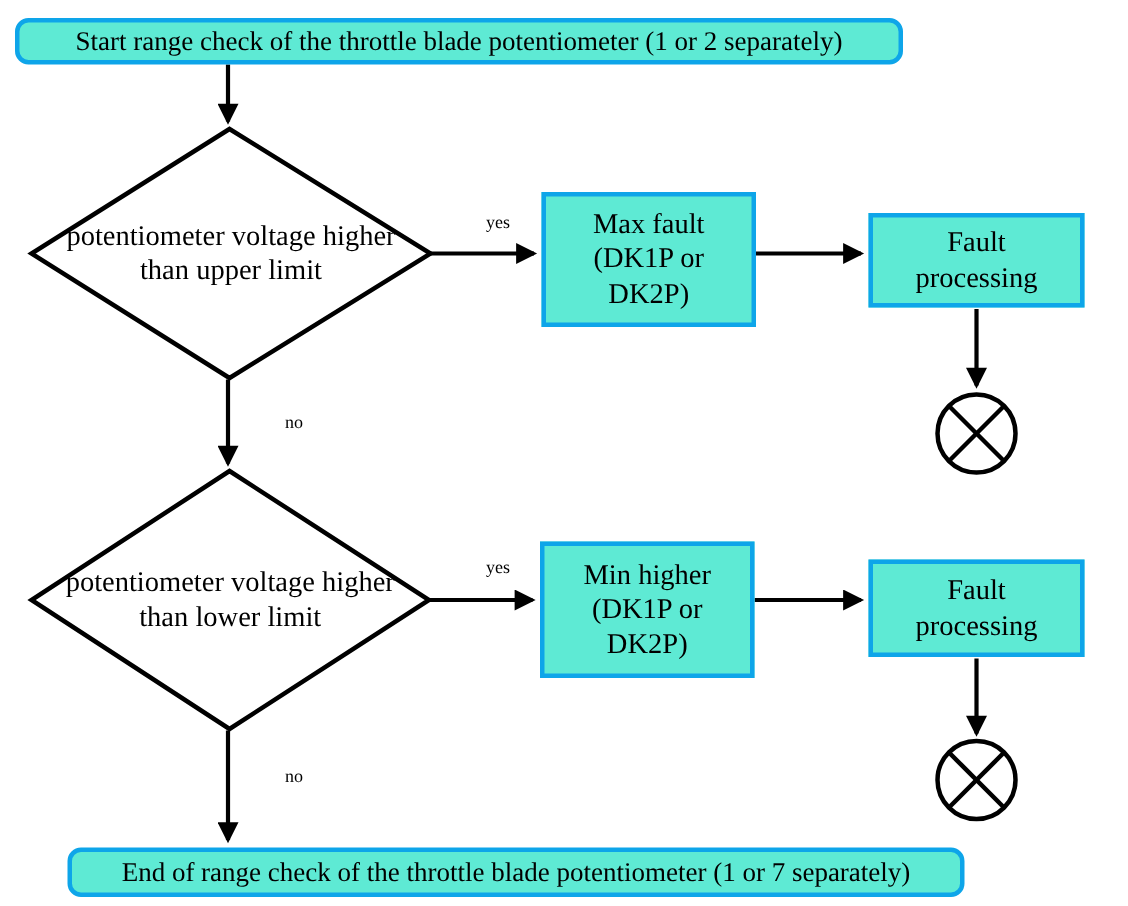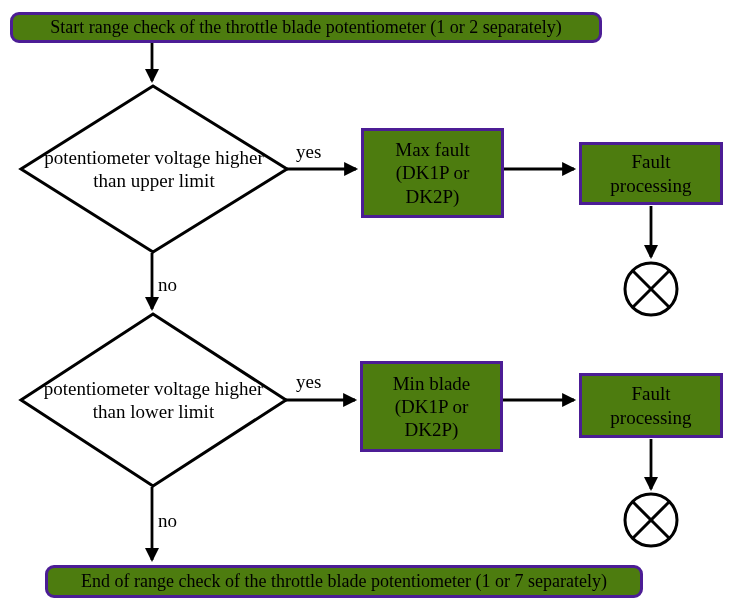--- a/index.html
+++ b/index.html
@@ -21,8 +21,8 @@
     display: flex; align-items: center; justify-content: center;
     text-align: center;
     white-space: pre-line;
-    border: 3px solid #4c1d95;
-    background: #4d7c0f;
+    border: 3px solid #0ea5e9;
+    background: #5eead4;
     font-size: 19px;
     line-height: 1.22;
     z-index: 1;

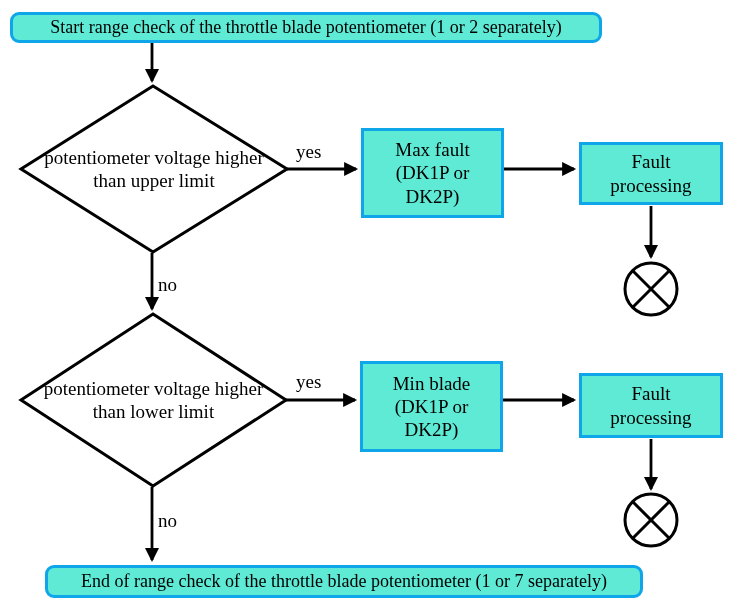--- a/index.html
+++ b/index.html
@@ -31,8 +31,8 @@
   .naked { border: none; background: transparent; }
   .edge-label {
     position: absolute;
-    font-size: 19px;
-    text-align: left;
+    font-size: 12px;
+    text-align: right;
     z-index: 2;
     background: transparent;
   }

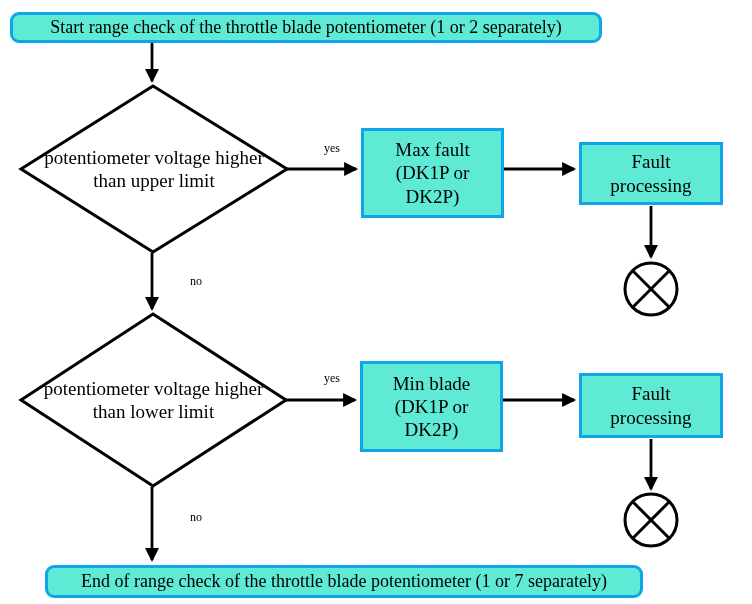--- a/index.html
+++ b/index.html
@@ -90,7 +90,7 @@
   <div class="node naked" style="left:21px; top:314px; width:265px; height:172px;">potentiometer voltage higher
 than lower limit</div>
 
-  <div class="node" style="left:360px; top:361px; width:143px; height:91px;">Min blade
+  <div class="node" style="left:360px; top:361px; width:143px; height:91px;">Min higher
 (DK1P or
 DK2P)</div>
 

